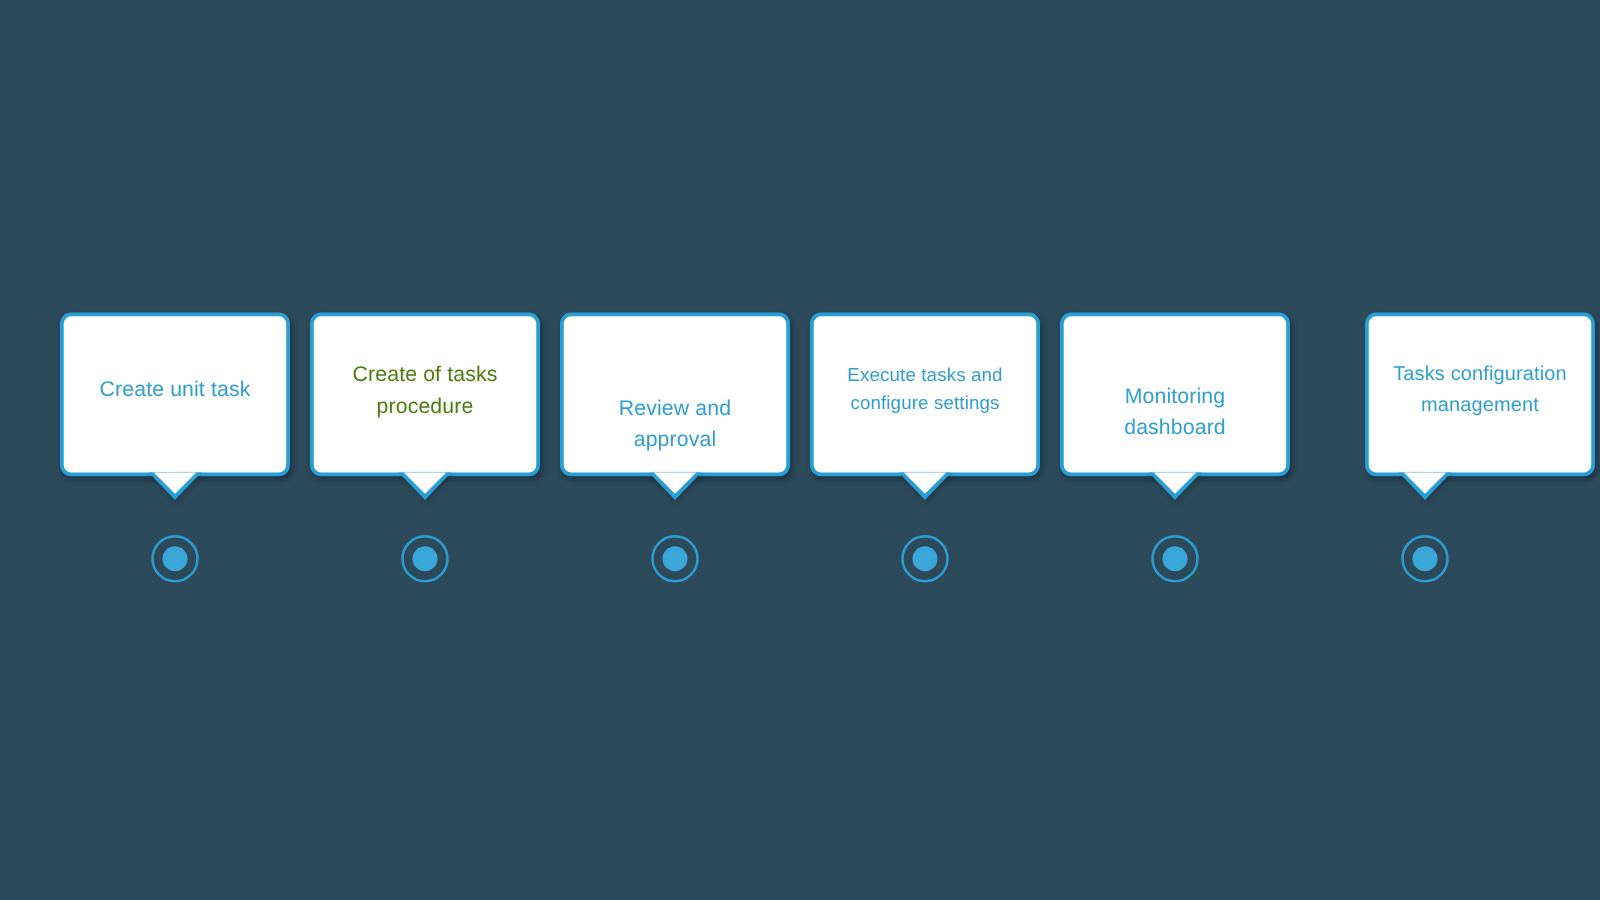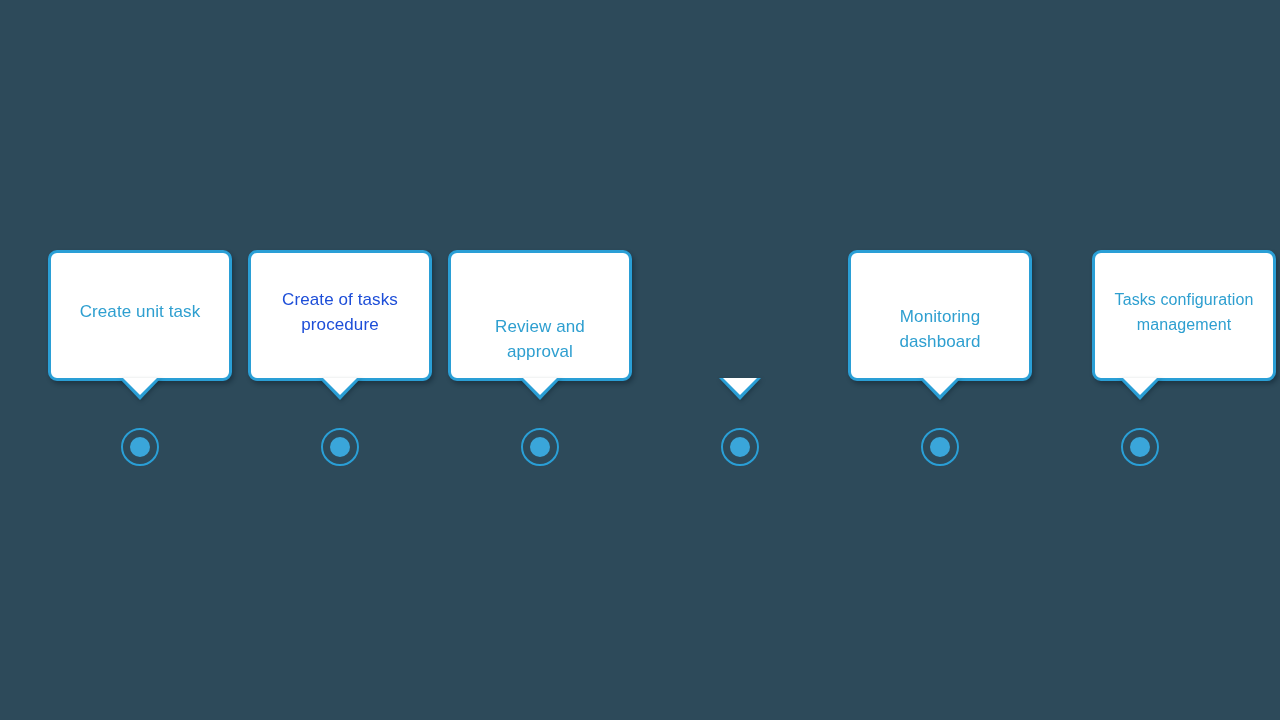--- a/index.html
+++ b/index.html
@@ -150,7 +150,7 @@
 
     <div class="step">
       <div class="step-card" style="background: rgb(255, 255, 255); border-color: rgb(42, 159, 214);">
-        <span class="step-label" style="color: #1d4ed8;">Create of tasks<br>procedure</span>
+        <span class="step-label" style="color: #4d7c0f;">Create of tasks<br>procedure</span>
       </div>
       <div class="tail">
         <span class="tail-outer" style="border-top-color: rgb(42, 159, 214);"></span>

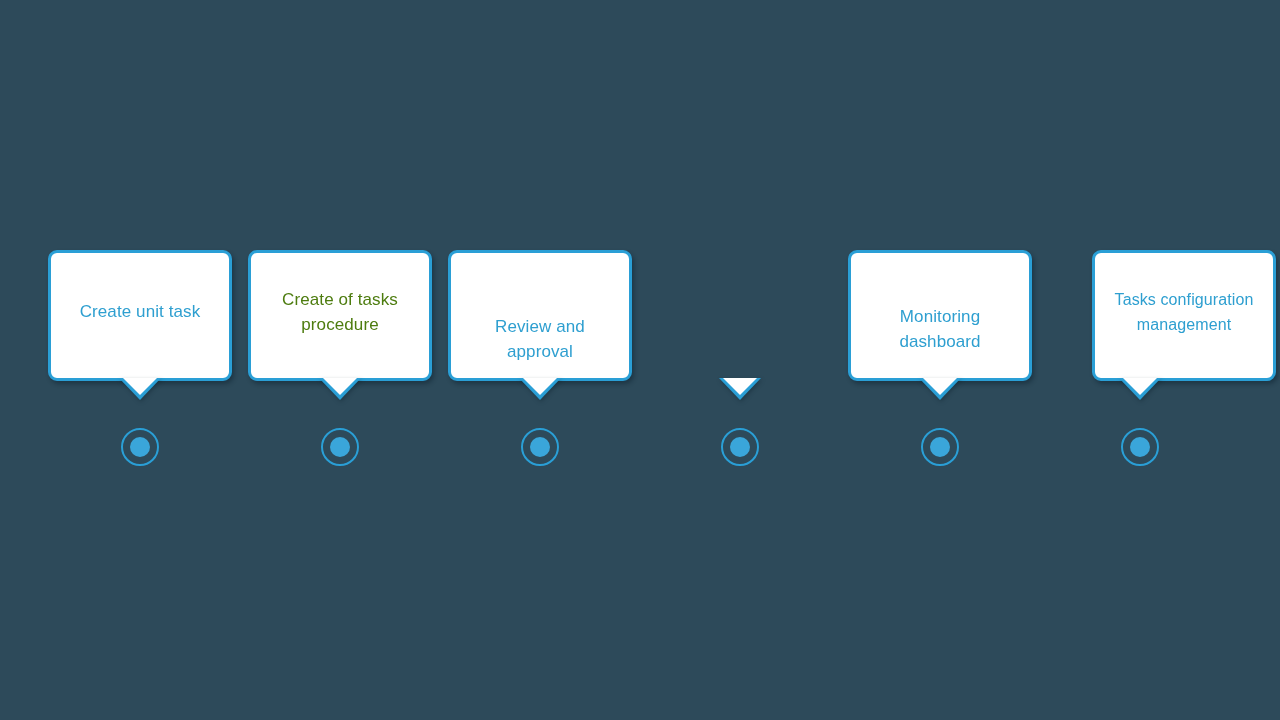--- a/index.html
+++ b/index.html
@@ -175,6 +175,9 @@
     </div>
 
     <div class="step">
+      <div class="step-card" style="background: rgb(255, 255, 255); border-color: rgb(42, 159, 214);">
+        <span class="step-label sm" style="color: rgb(46, 159, 208);">Execute tasks and<br>configure settings</span>
+      </div>
       <div class="tail">
         <span class="tail-outer" style="border-top-color: rgb(42, 159, 214);"></span>
         <span class="tail-inner" style="border-top-color: rgb(255, 255, 255);"></span>

